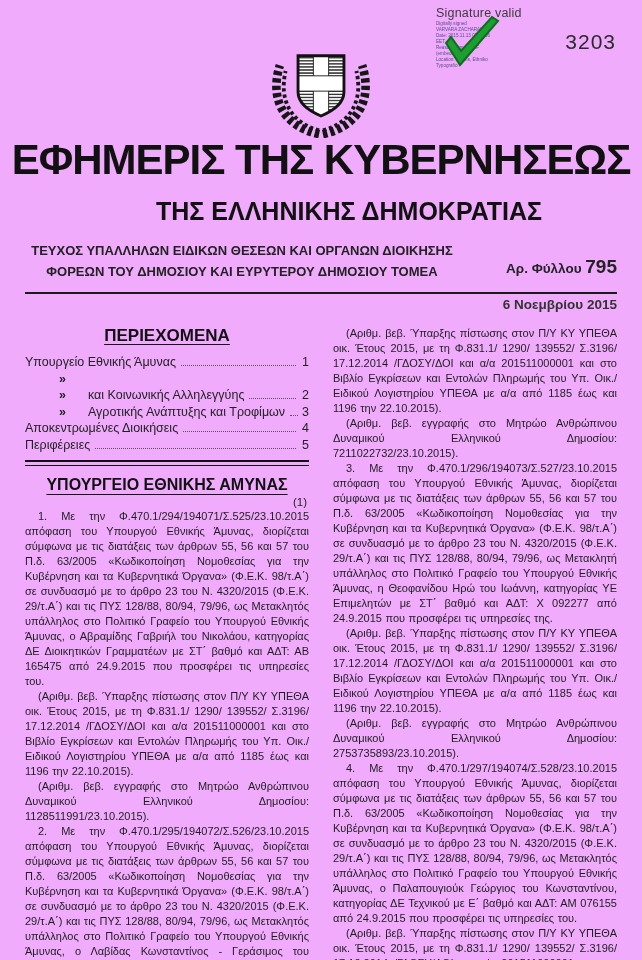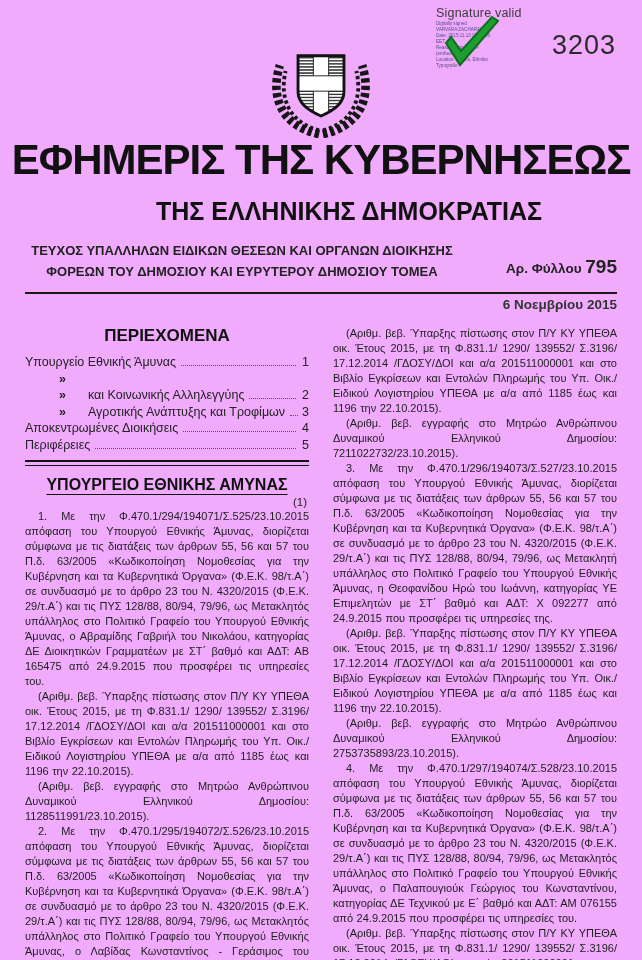--- a/index.html
+++ b/index.html
@@ -15,7 +15,7 @@
   .stamp-check{position:absolute;left:4px;top:-6px;}
 
   
-  .page-number{position:absolute;right:26px;top:30px;font-size:27px;color:#2a2a2a;letter-spacing:1px;}
+  .page-number{position:absolute;right:26px;top:30px;font-size:21px;color:#2a2a2a;letter-spacing:1px;}
 
   
   .emblem{position:absolute;left:50%;top:50px;transform:translateX(-50%);}

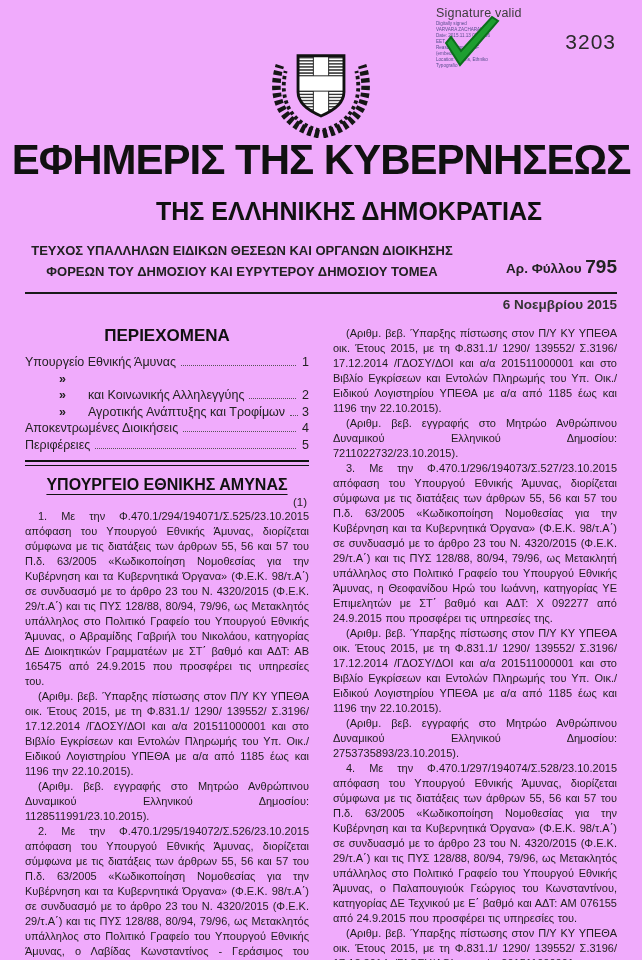--- a/index.html
+++ b/index.html
@@ -38,7 +38,7 @@
 
   
   .toc-head{font-size:17px;font-weight:bold;text-align:center;color:#111;
-            text-underline-offset:3px;margin:2px 0 8px;}
+            text-decoration:underline;text-underline-offset:3px;margin:2px 0 8px;}
   .toc-row{display:flex;align-items:baseline;font-size:12.5px;line-height:16.5px;color:#222;}
   .toc-row .toc-marker{display:none;}
   .toc-row.indent .toc-marker{display:inline-block;margin-left:34px;margin-right:22px;font-weight:bold;}

